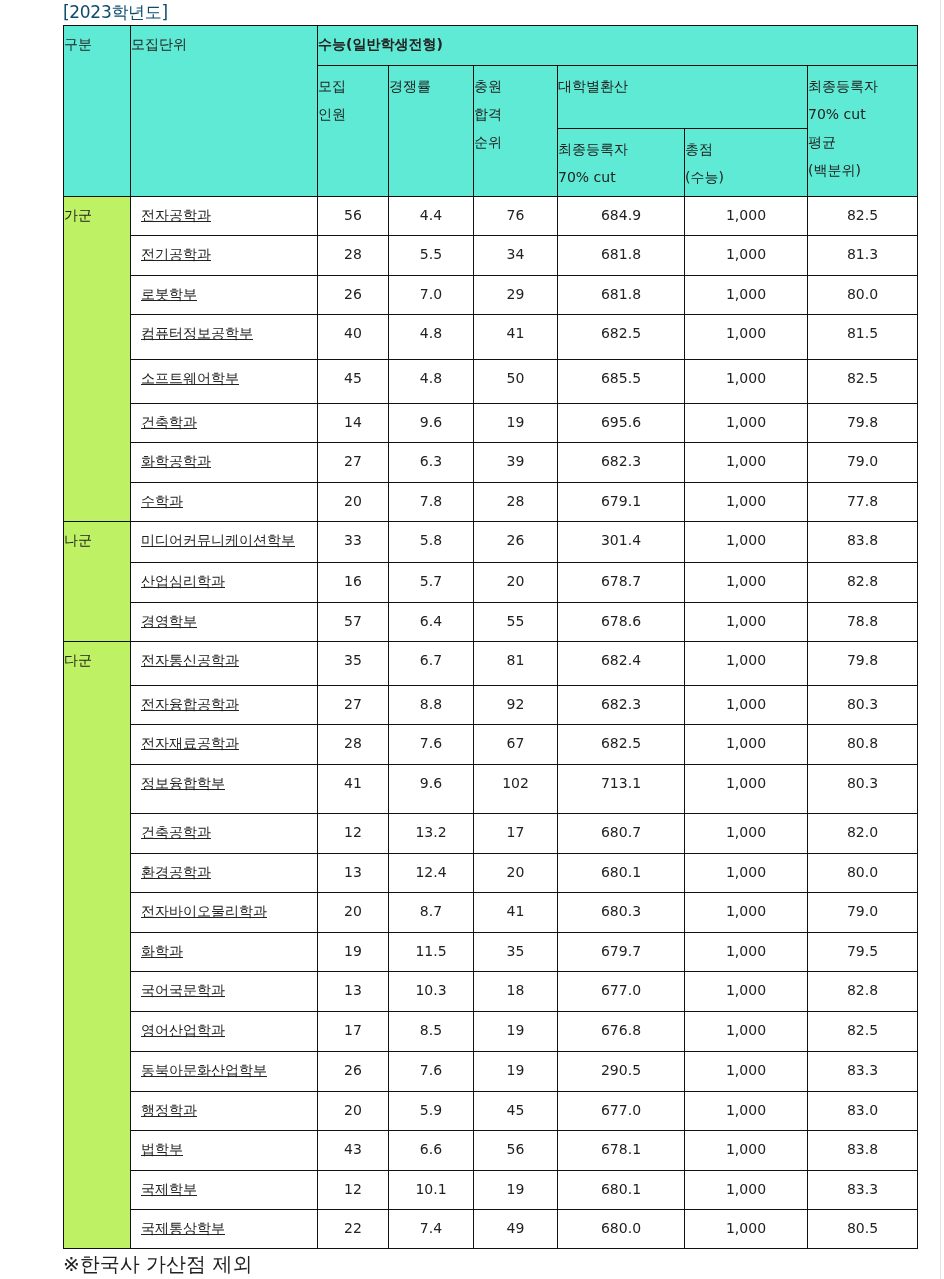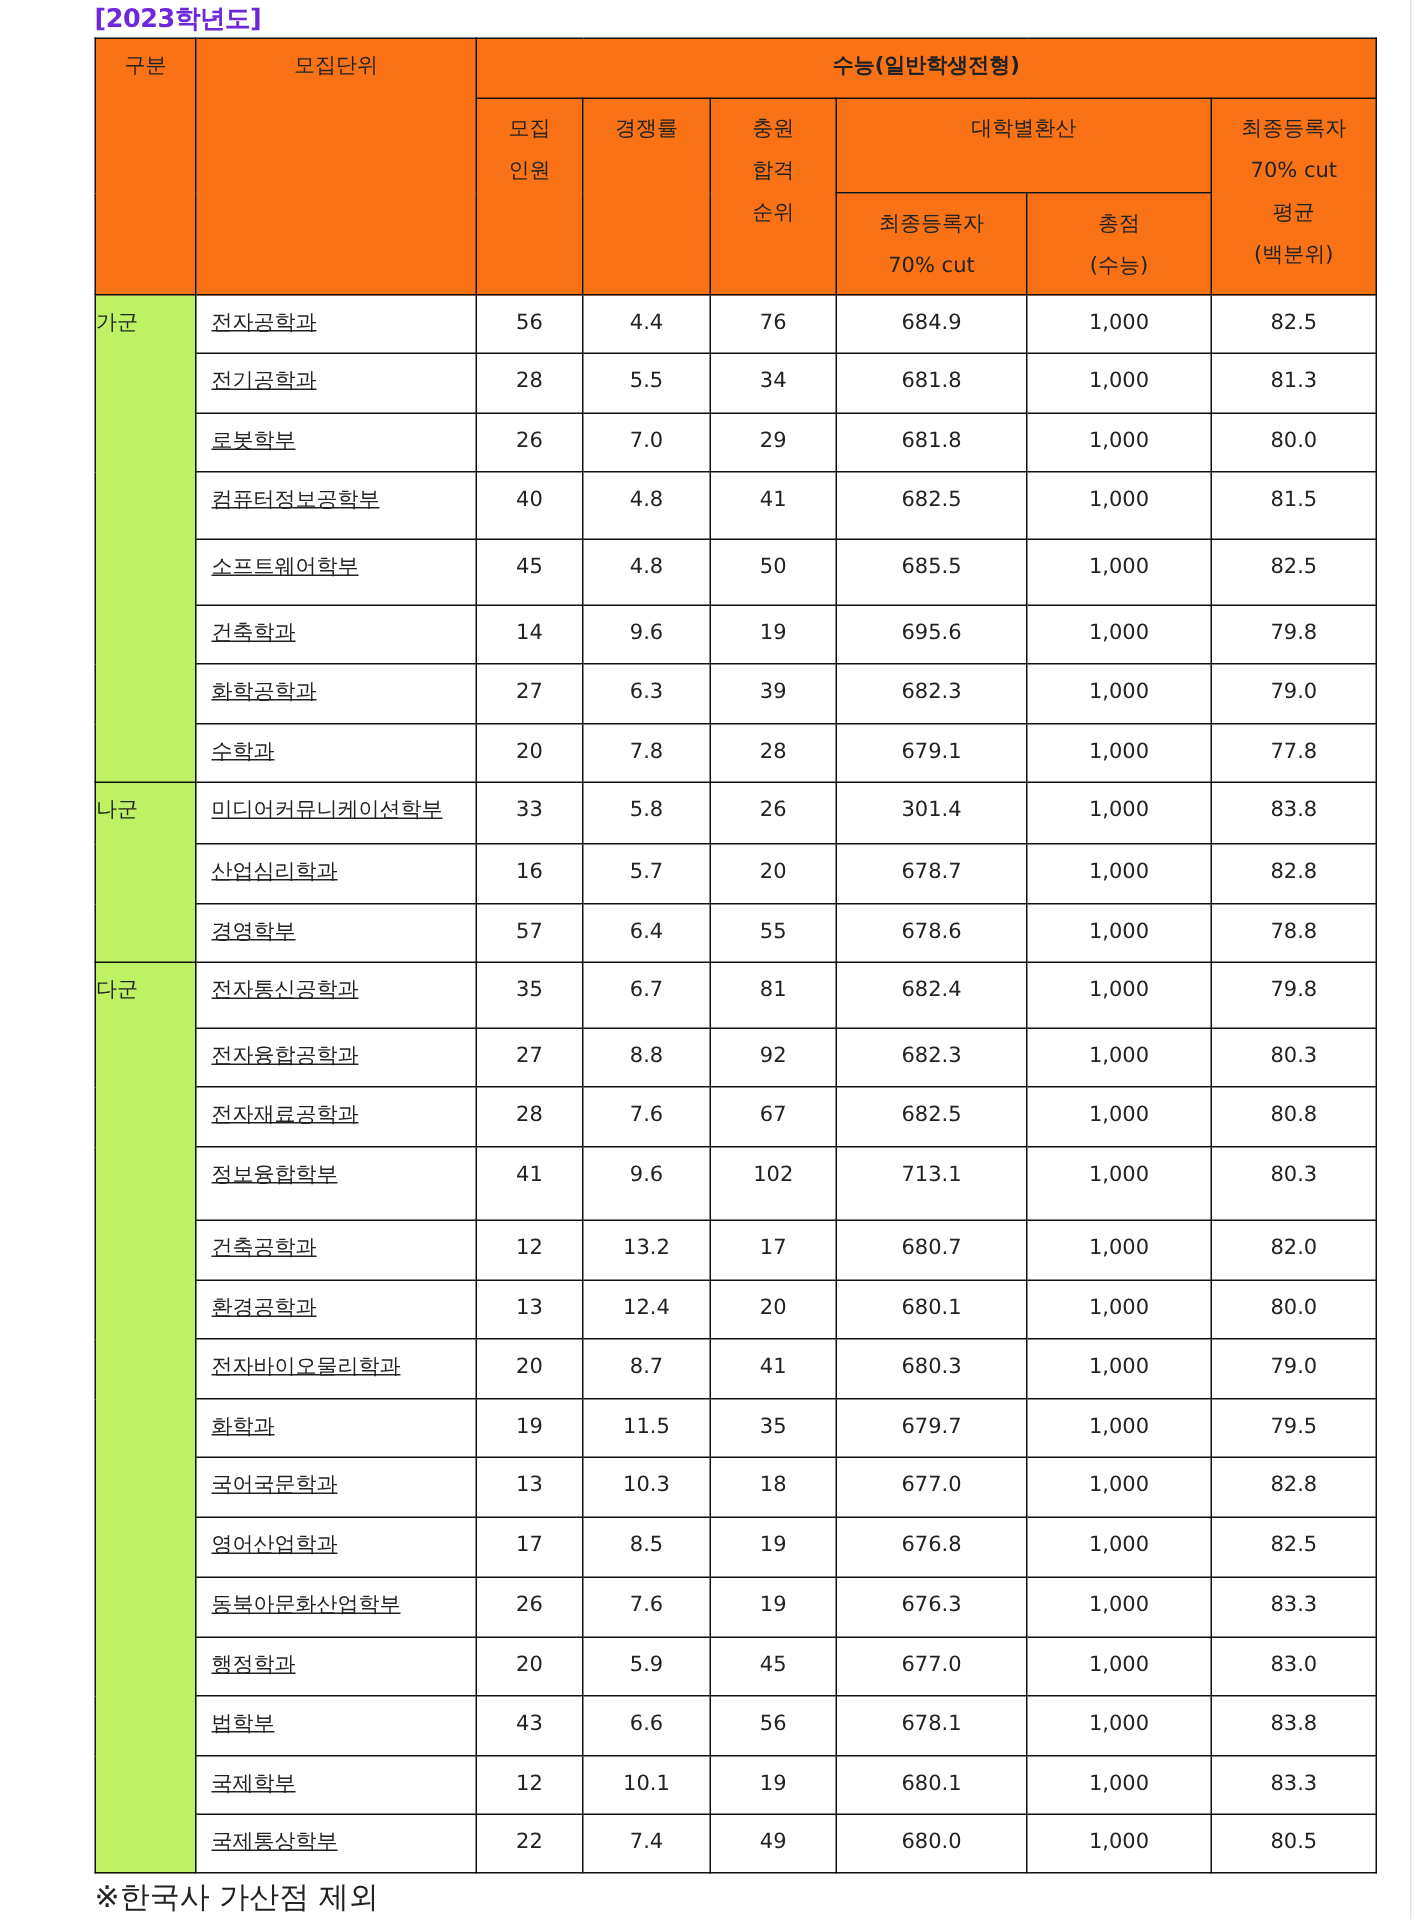--- a/index.html
+++ b/index.html
@@ -5,7 +5,7 @@
   html, body { margin:0; padding:0; background:#ffffff; }
   body { width:944px; height:1279px; position:relative; overflow:hidden;
          font-family:"DejaVu Sans","Liberation Sans",sans-serif; color:#222; }
-  .title { position:absolute; left:63px; top:1px; font-size:17px; font-weight:bold; color:#6d28d9; letter-spacing:-0.3px; }
+  .title { position:absolute; left:63px; top:1px; font-size:17px; font-weight:normal; color:#0c4a6e; letter-spacing:-0.3px; }
   .right-rule { position:absolute; left:940px; top:0; width:1px; height:1279px; background:#e2e2e2; }
   table { position:absolute; left:63px; top:25px; border-collapse:collapse; table-layout:fixed; width:854px; }
   td, th { border:1.3px solid #111; font-size:14px; font-weight:normal; padding:0; }

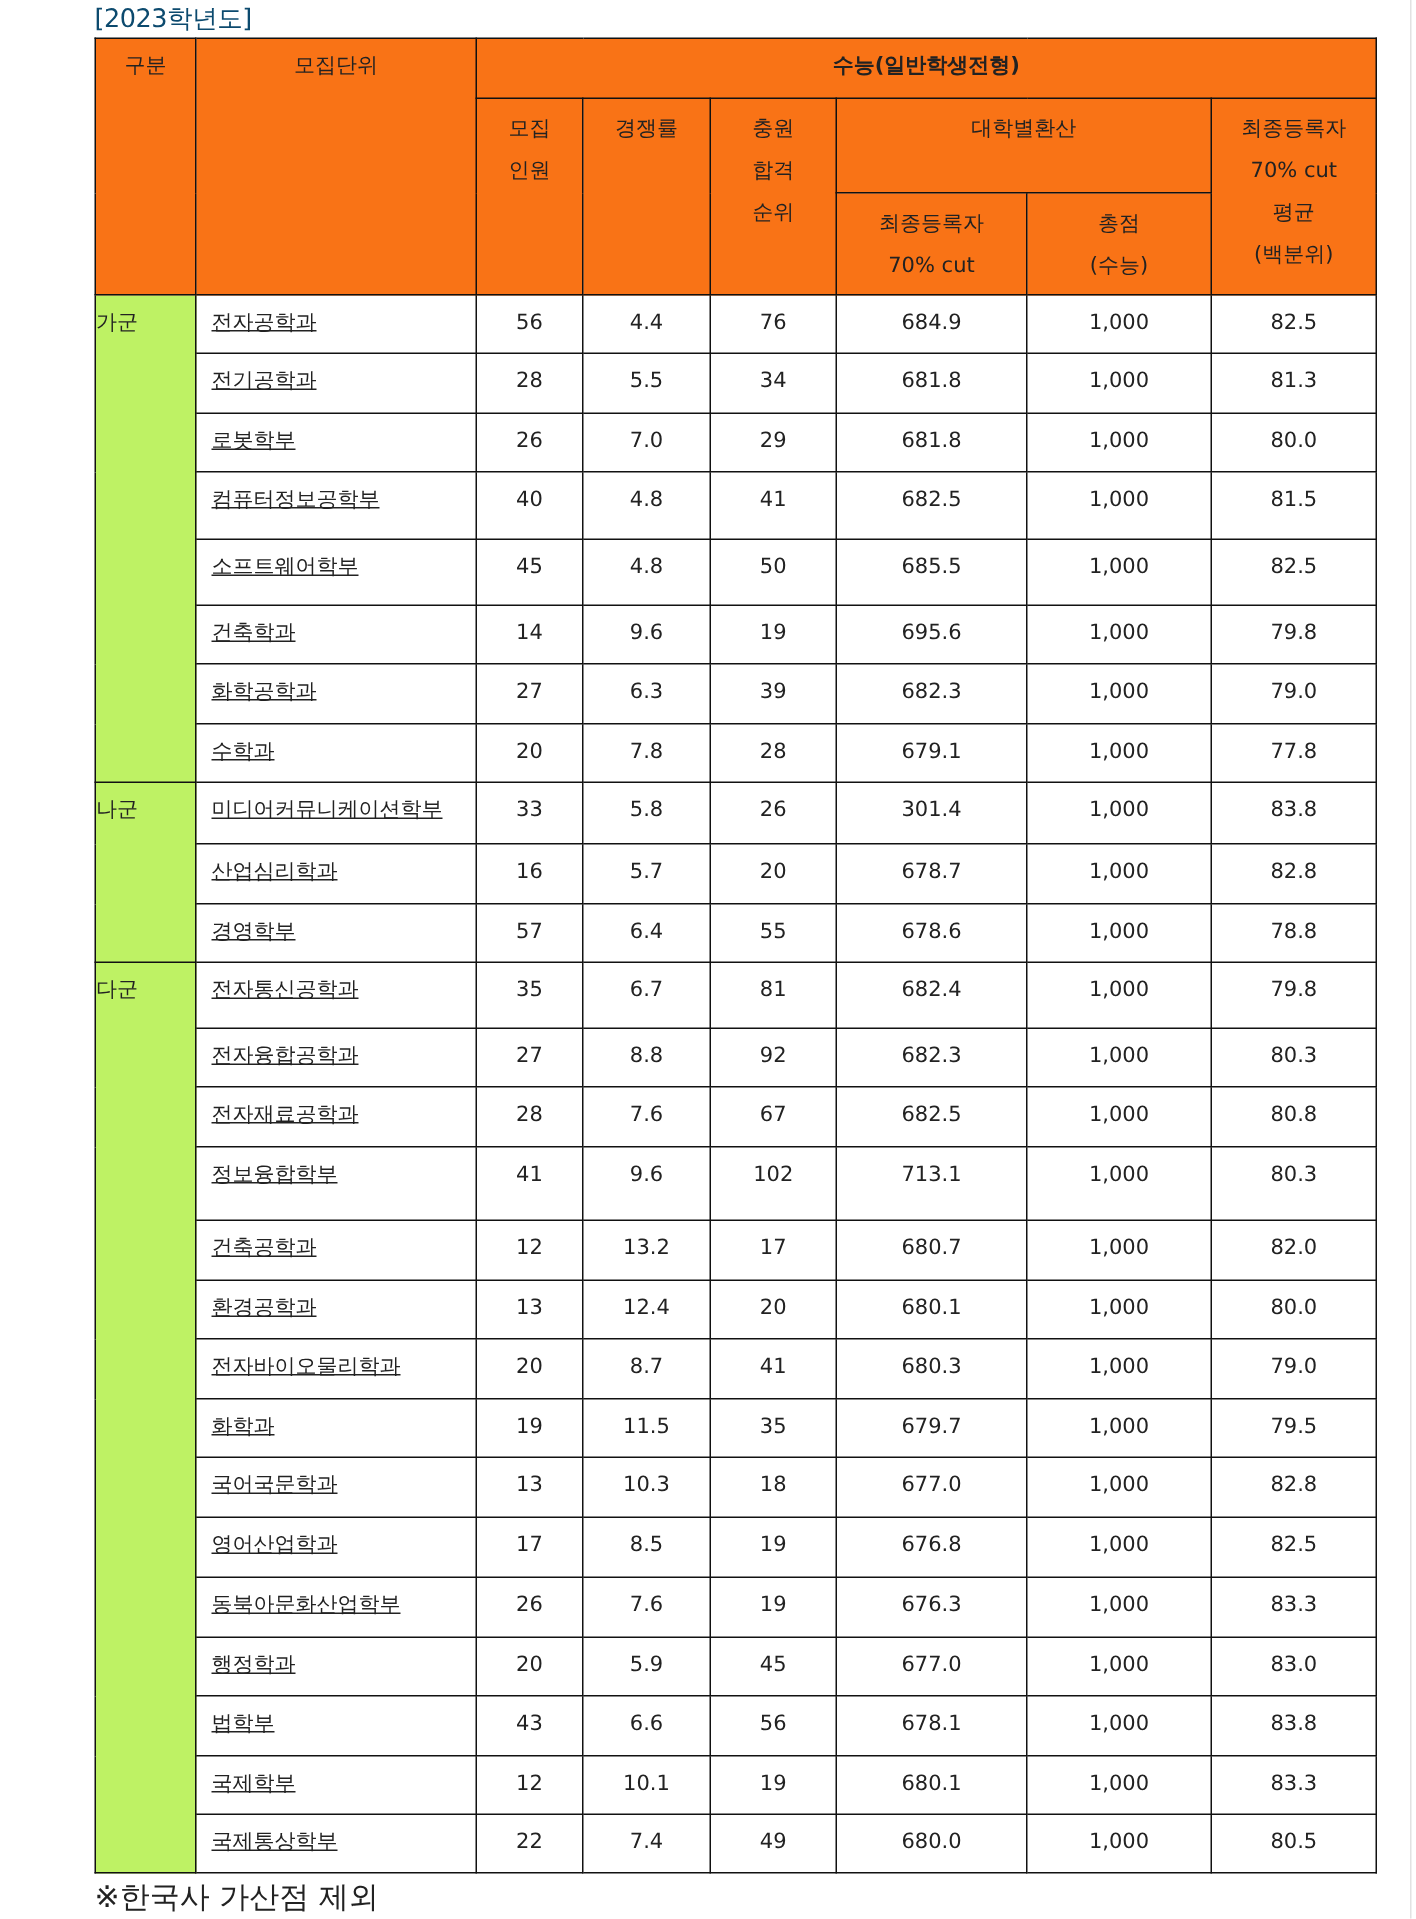--- a/index.html
+++ b/index.html
@@ -9,7 +9,7 @@
   .right-rule { position:absolute; left:940px; top:0; width:1px; height:1279px; background:#e2e2e2; }
   table { position:absolute; left:63px; top:25px; border-collapse:collapse; table-layout:fixed; width:854px; }
   td, th { border:1.3px solid #111; font-size:14px; font-weight:normal; padding:0; }
-  th { background:#f97316; vertical-align:top; text-align:center; line-height:28px; color:#222; }
+  th { background:#5eead4; vertical-align:top; text-align:left; line-height:28px; color:#222; }
   td { vertical-align:top; padding-top:7px; line-height:22px; }
   td.num { text-align:center; }
   td.name { text-align:left; padding-left:10px;text-decoration:underline; }

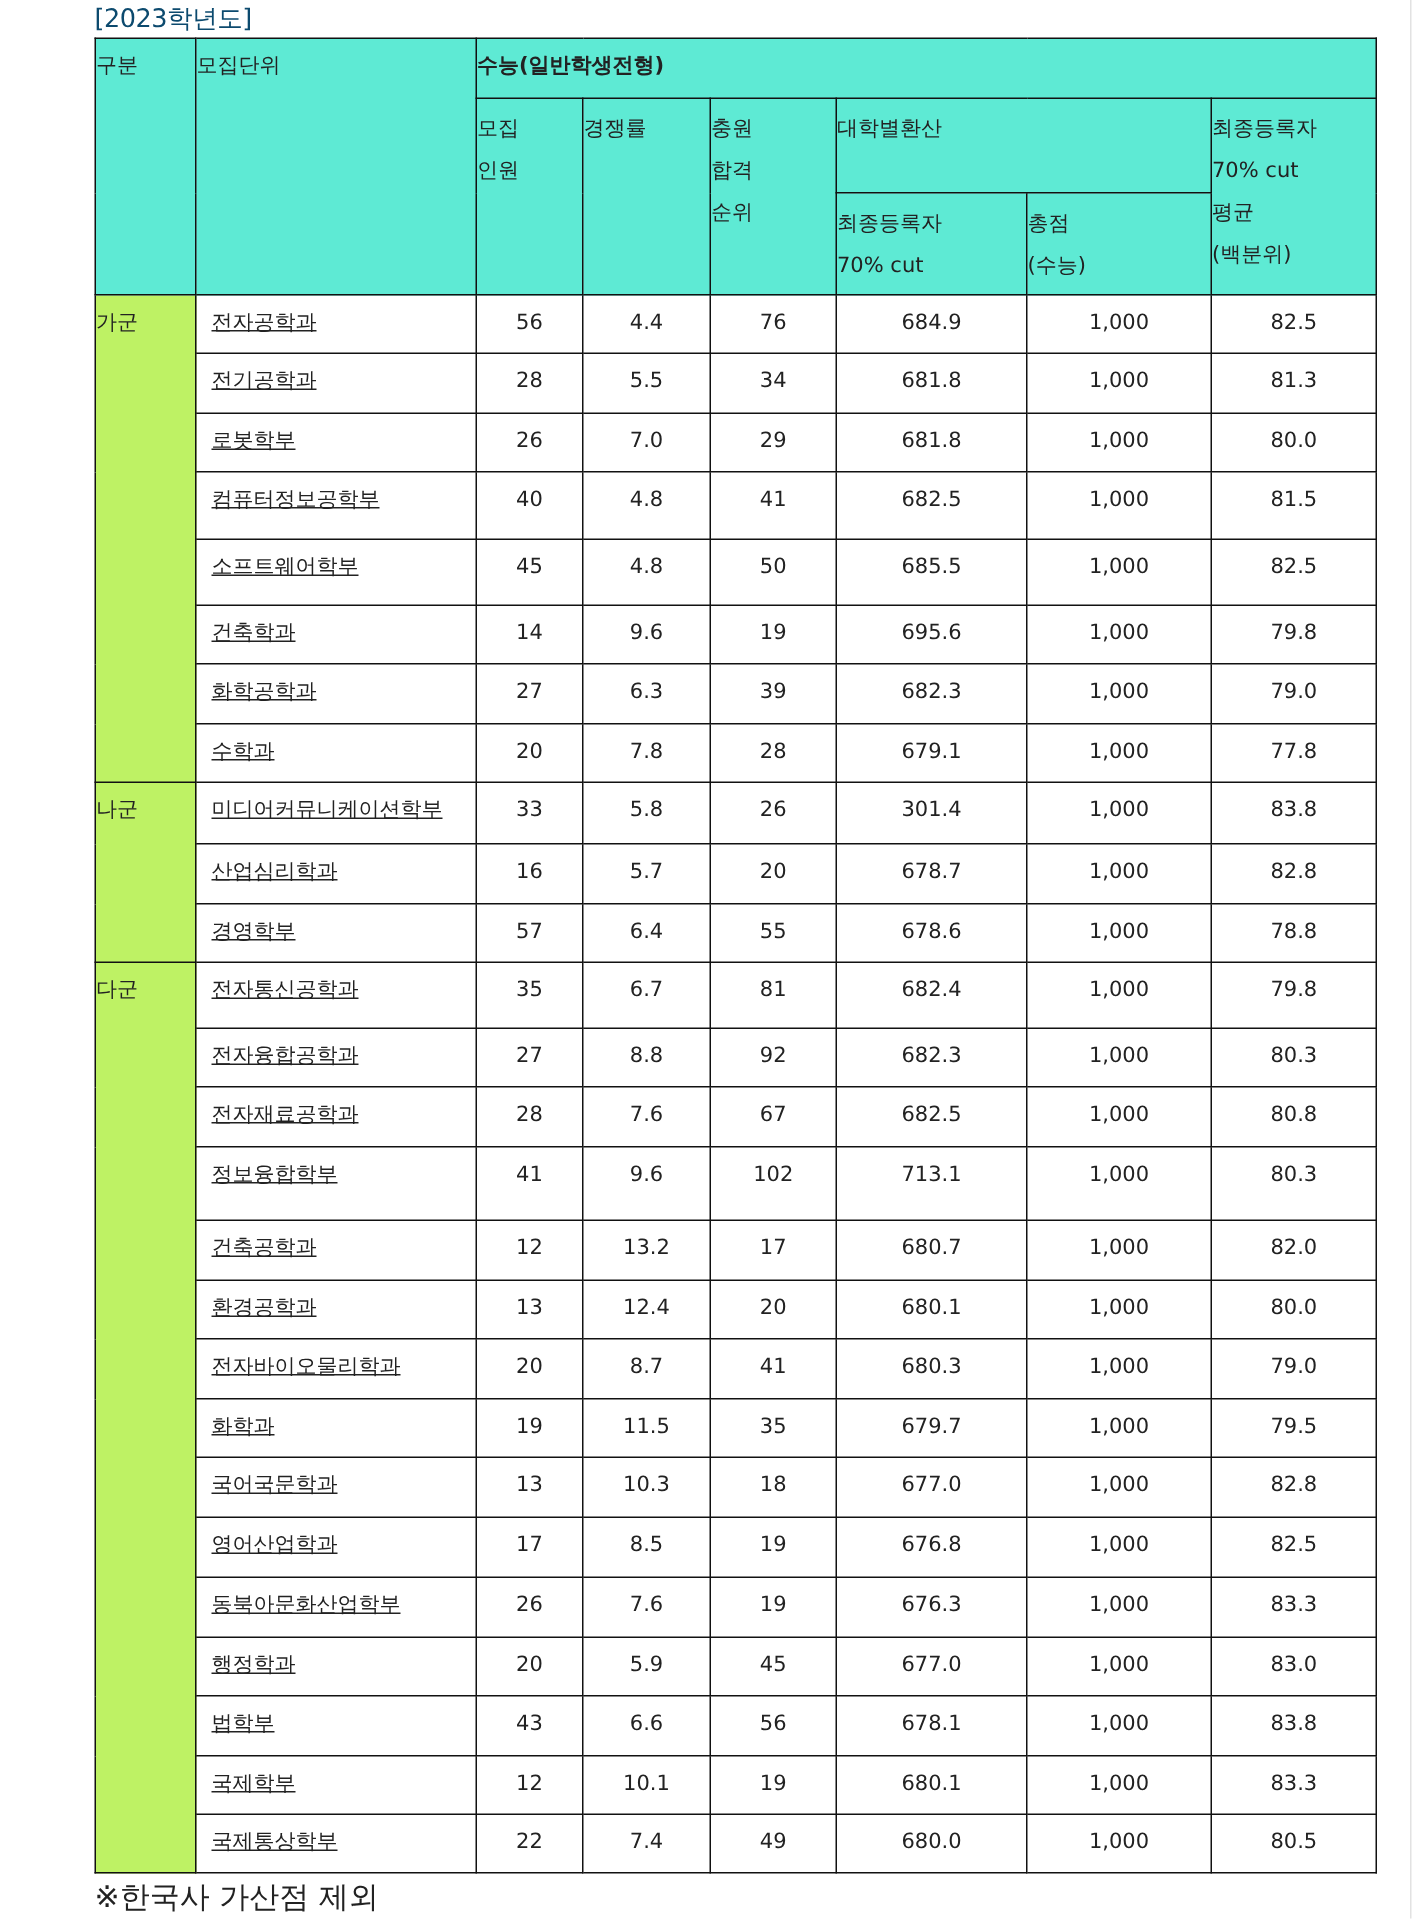--- a/index.html
+++ b/index.html
@@ -272,7 +272,7 @@
         <td class="num">26</td>
         <td class="num">7.6</td>
         <td class="num">19</td>
-        <td class="num">676.3</td>
+        <td class="num">290.5</td>
         <td class="num">1,000</td>
         <td class="num">83.3</td>
       </tr>

